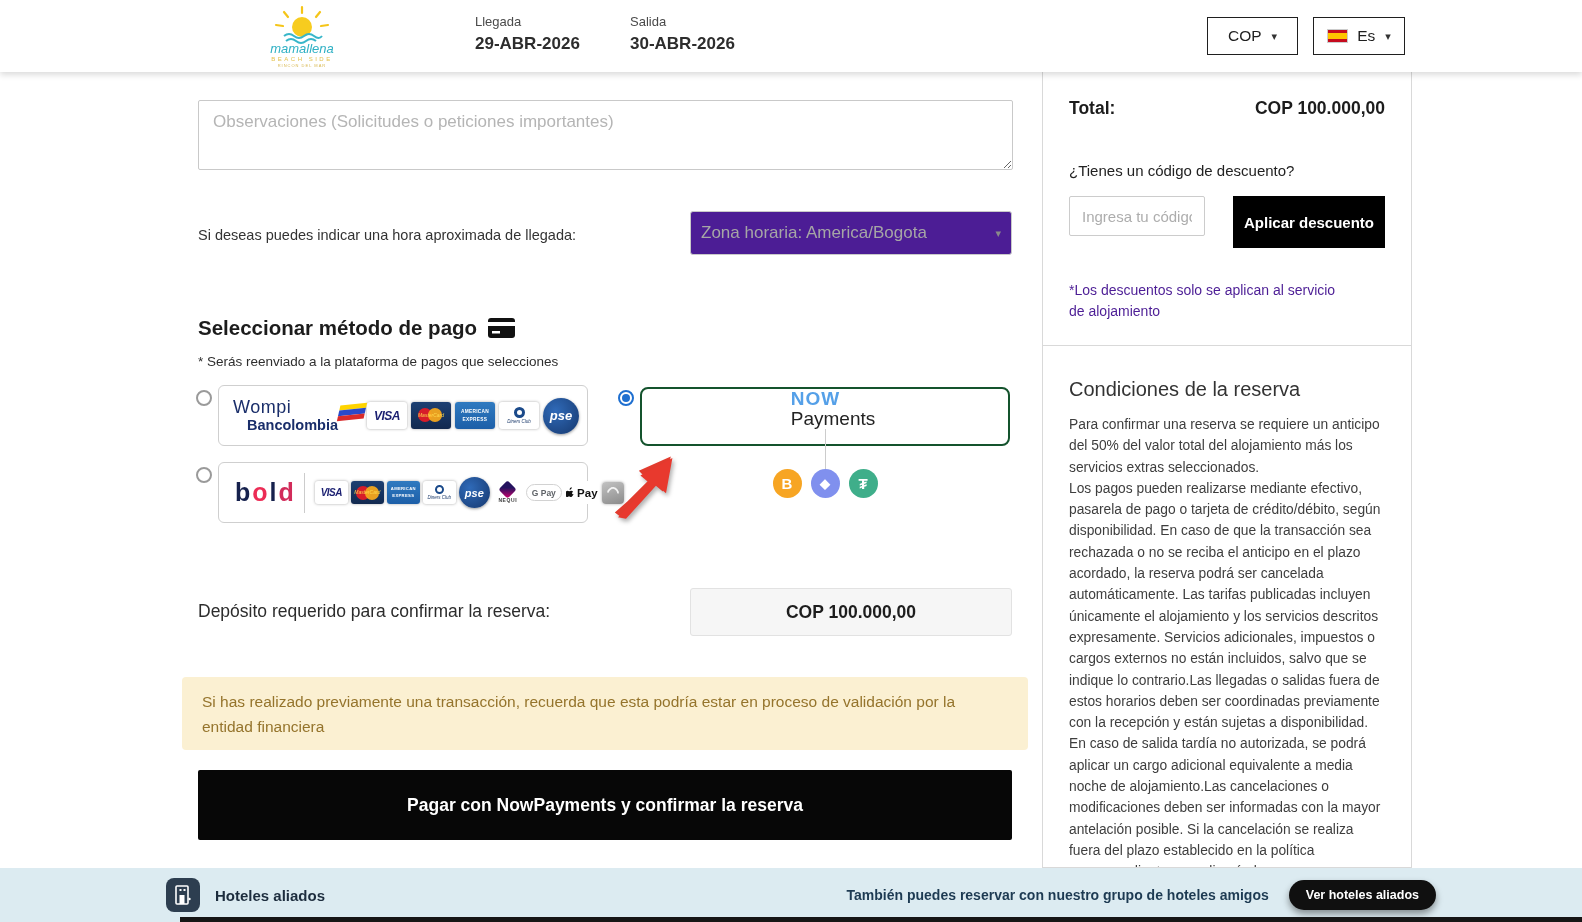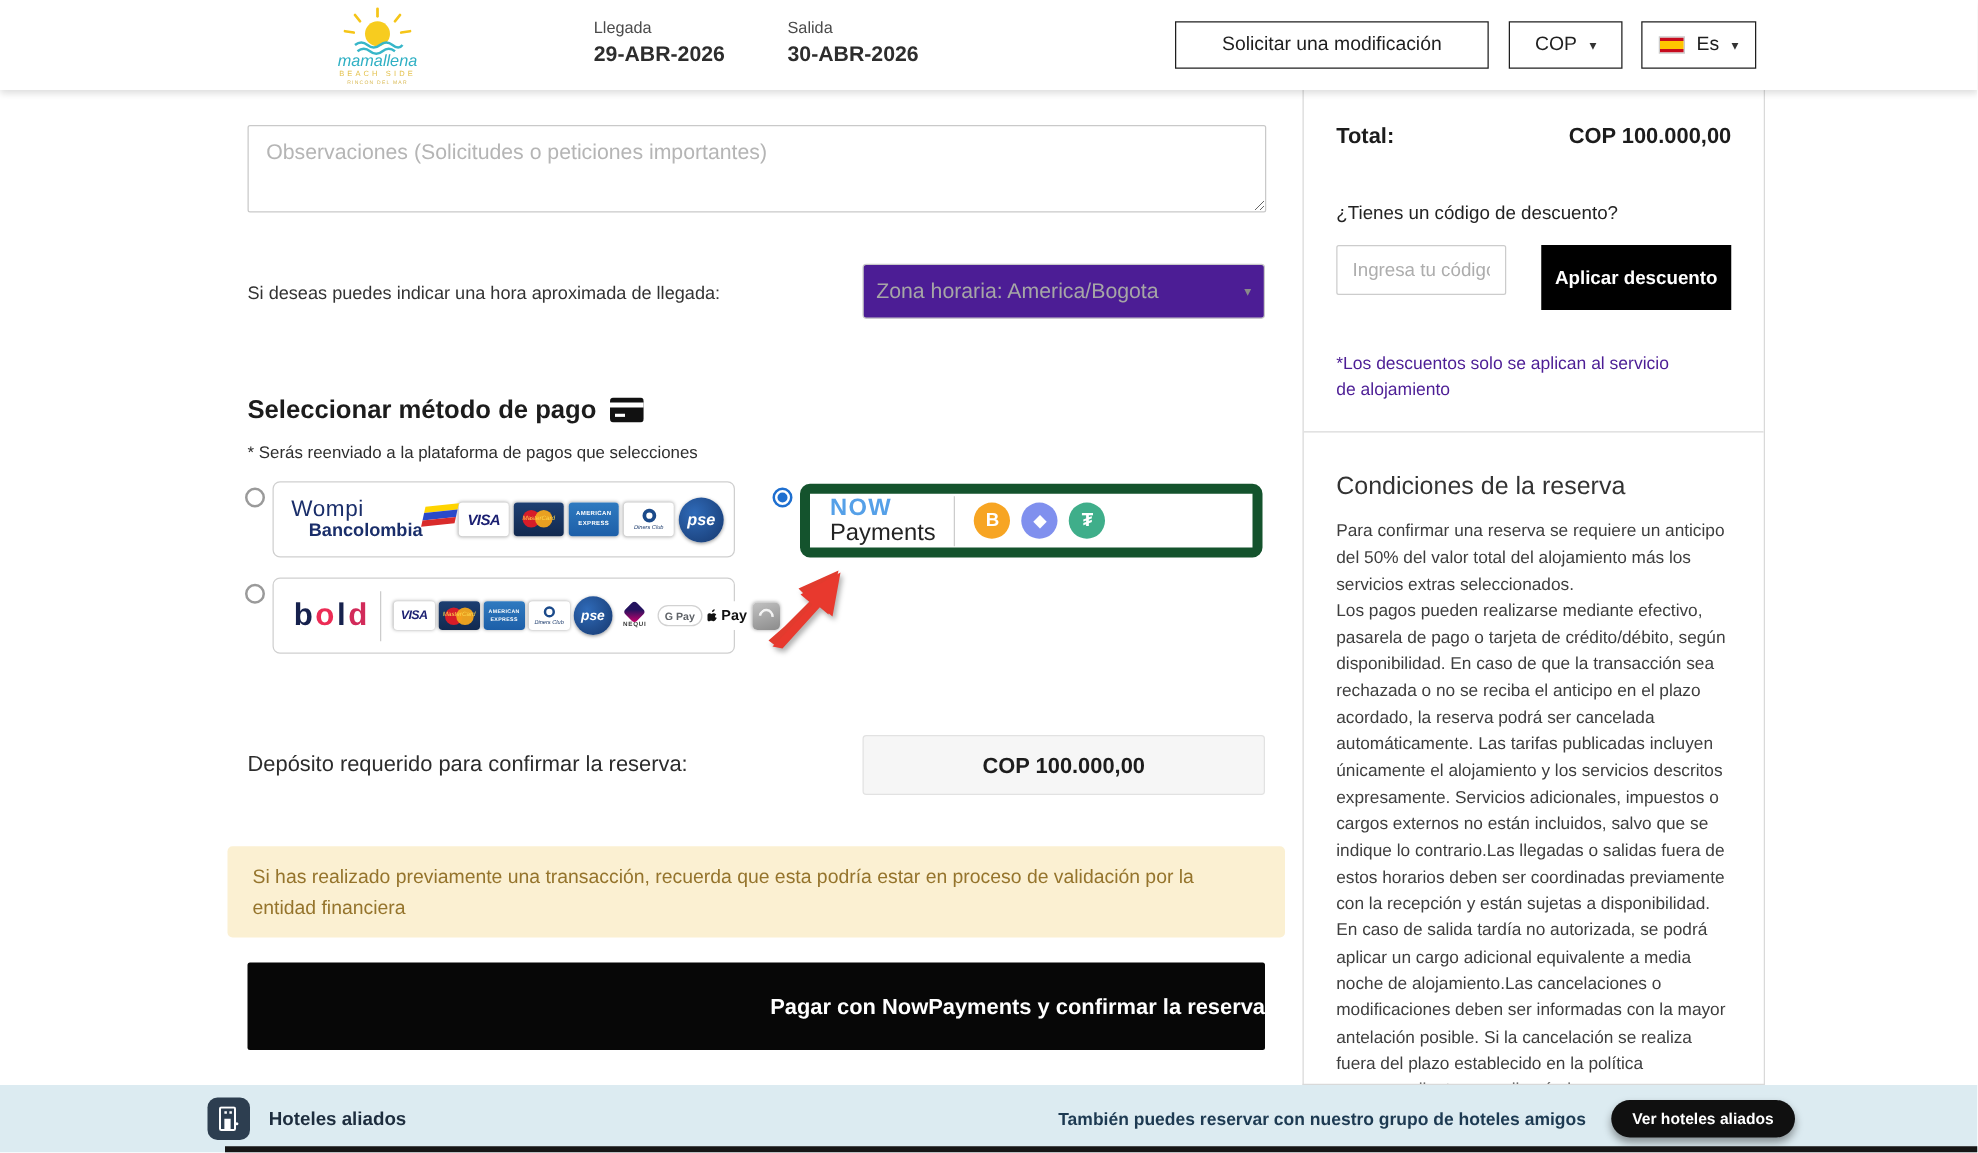--- a/index.html
+++ b/index.html
@@ -179,9 +179,6 @@
     <div class="hdr-date">30-ABR-2026</div>
   </div>
 
-  <div class="btn-outline" style="left:940px; width:251px;">
-    <span>Solicitar una modificación</span>
-  </div>
   <div class="btn-outline" style="left:1207px; width:91px;">
     <span>COP</span>
     <span class="caret">▾</span>

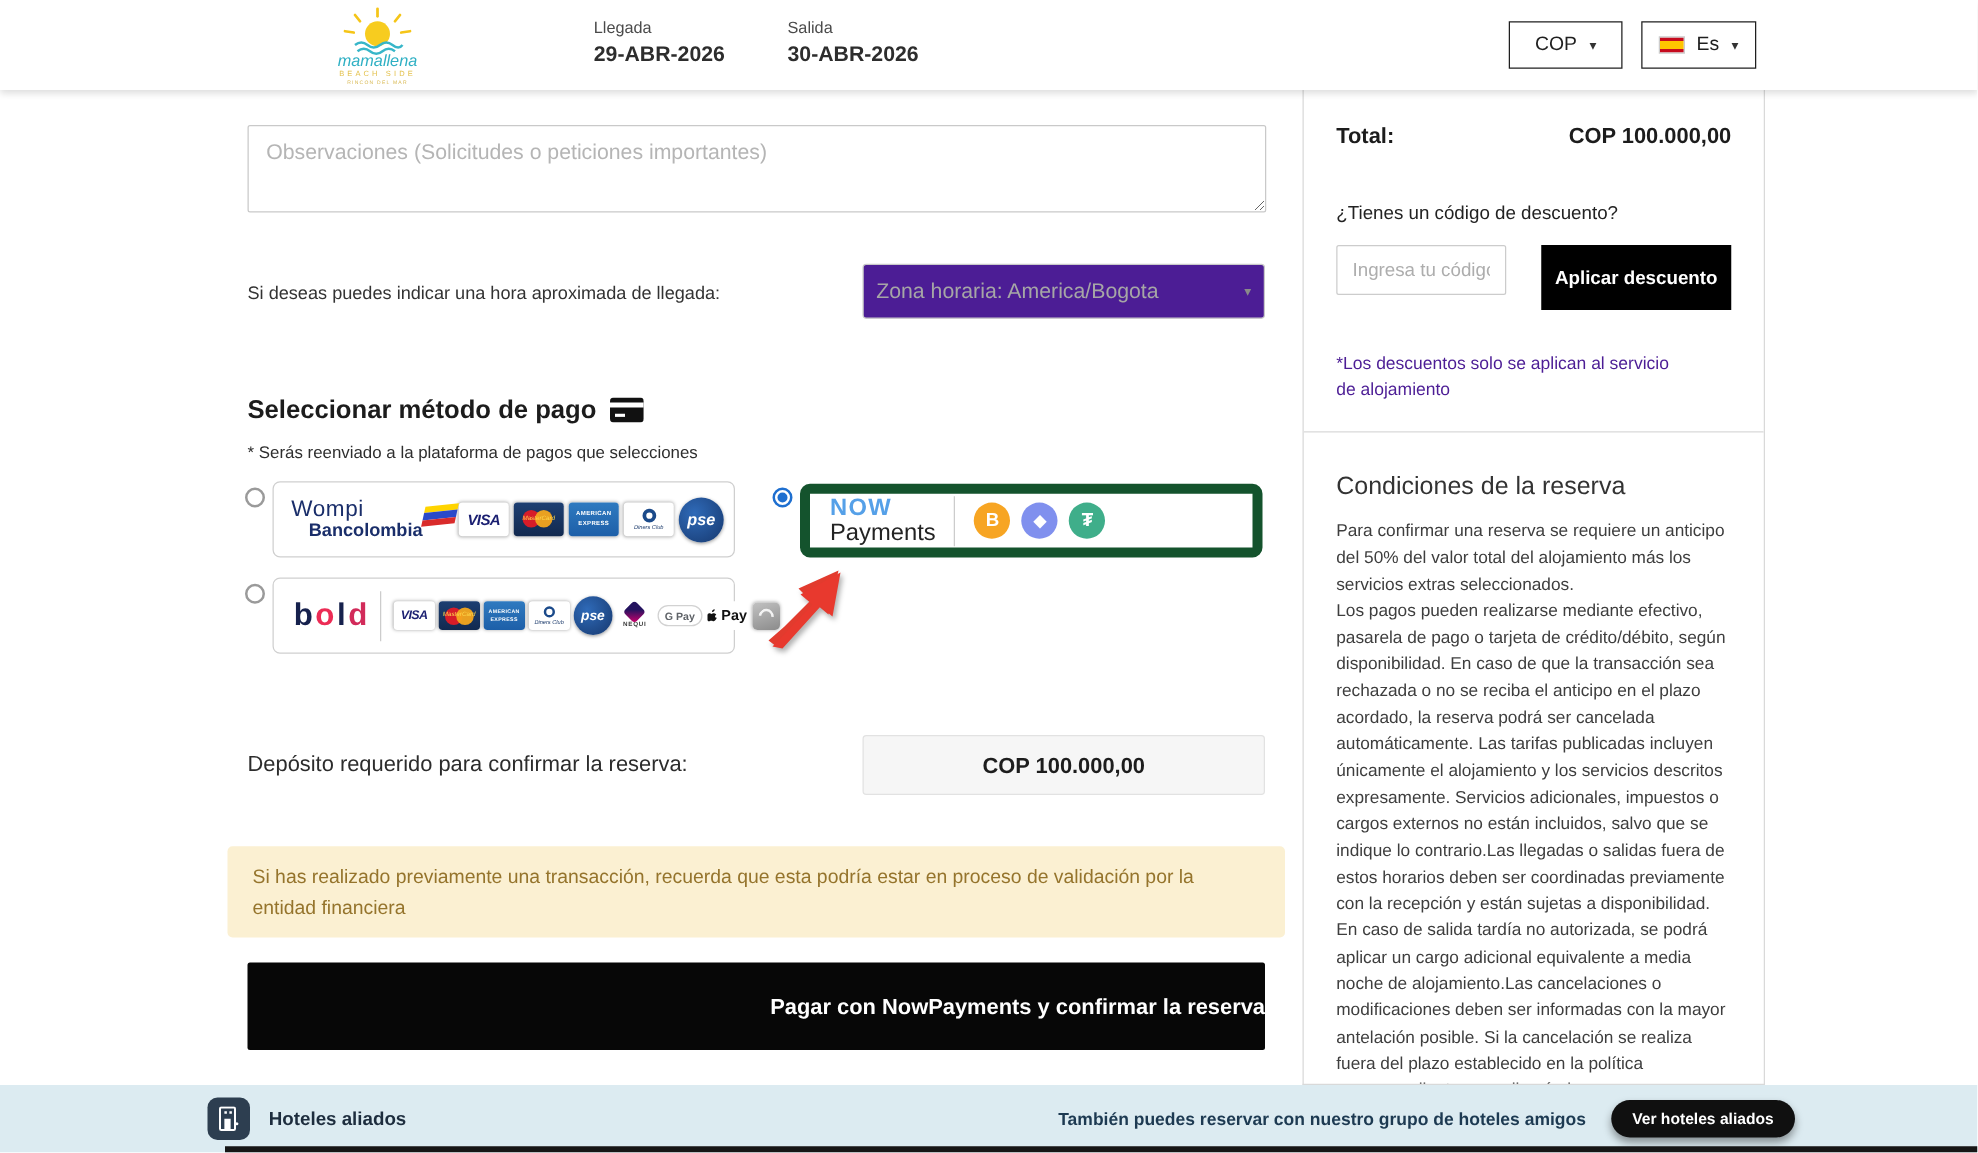--- a/index.html
+++ b/index.html
@@ -42,7 +42,7 @@
 
   .opt-box { position:absolute; background:#fff; border:1px solid #cfcfcf; border-radius:6px;
              display:flex; align-items:center; cursor:pointer; }
-  .opt-box.selected { border:8px solid #14532d; border-radius:8px; }
+  .opt-box.selected { border:2px solid #14532d; border-radius:8px;flex-direction:column; }
 
   
   .wompi-logo { margin-left:14px; line-height:1; position:relative; width:128px; }

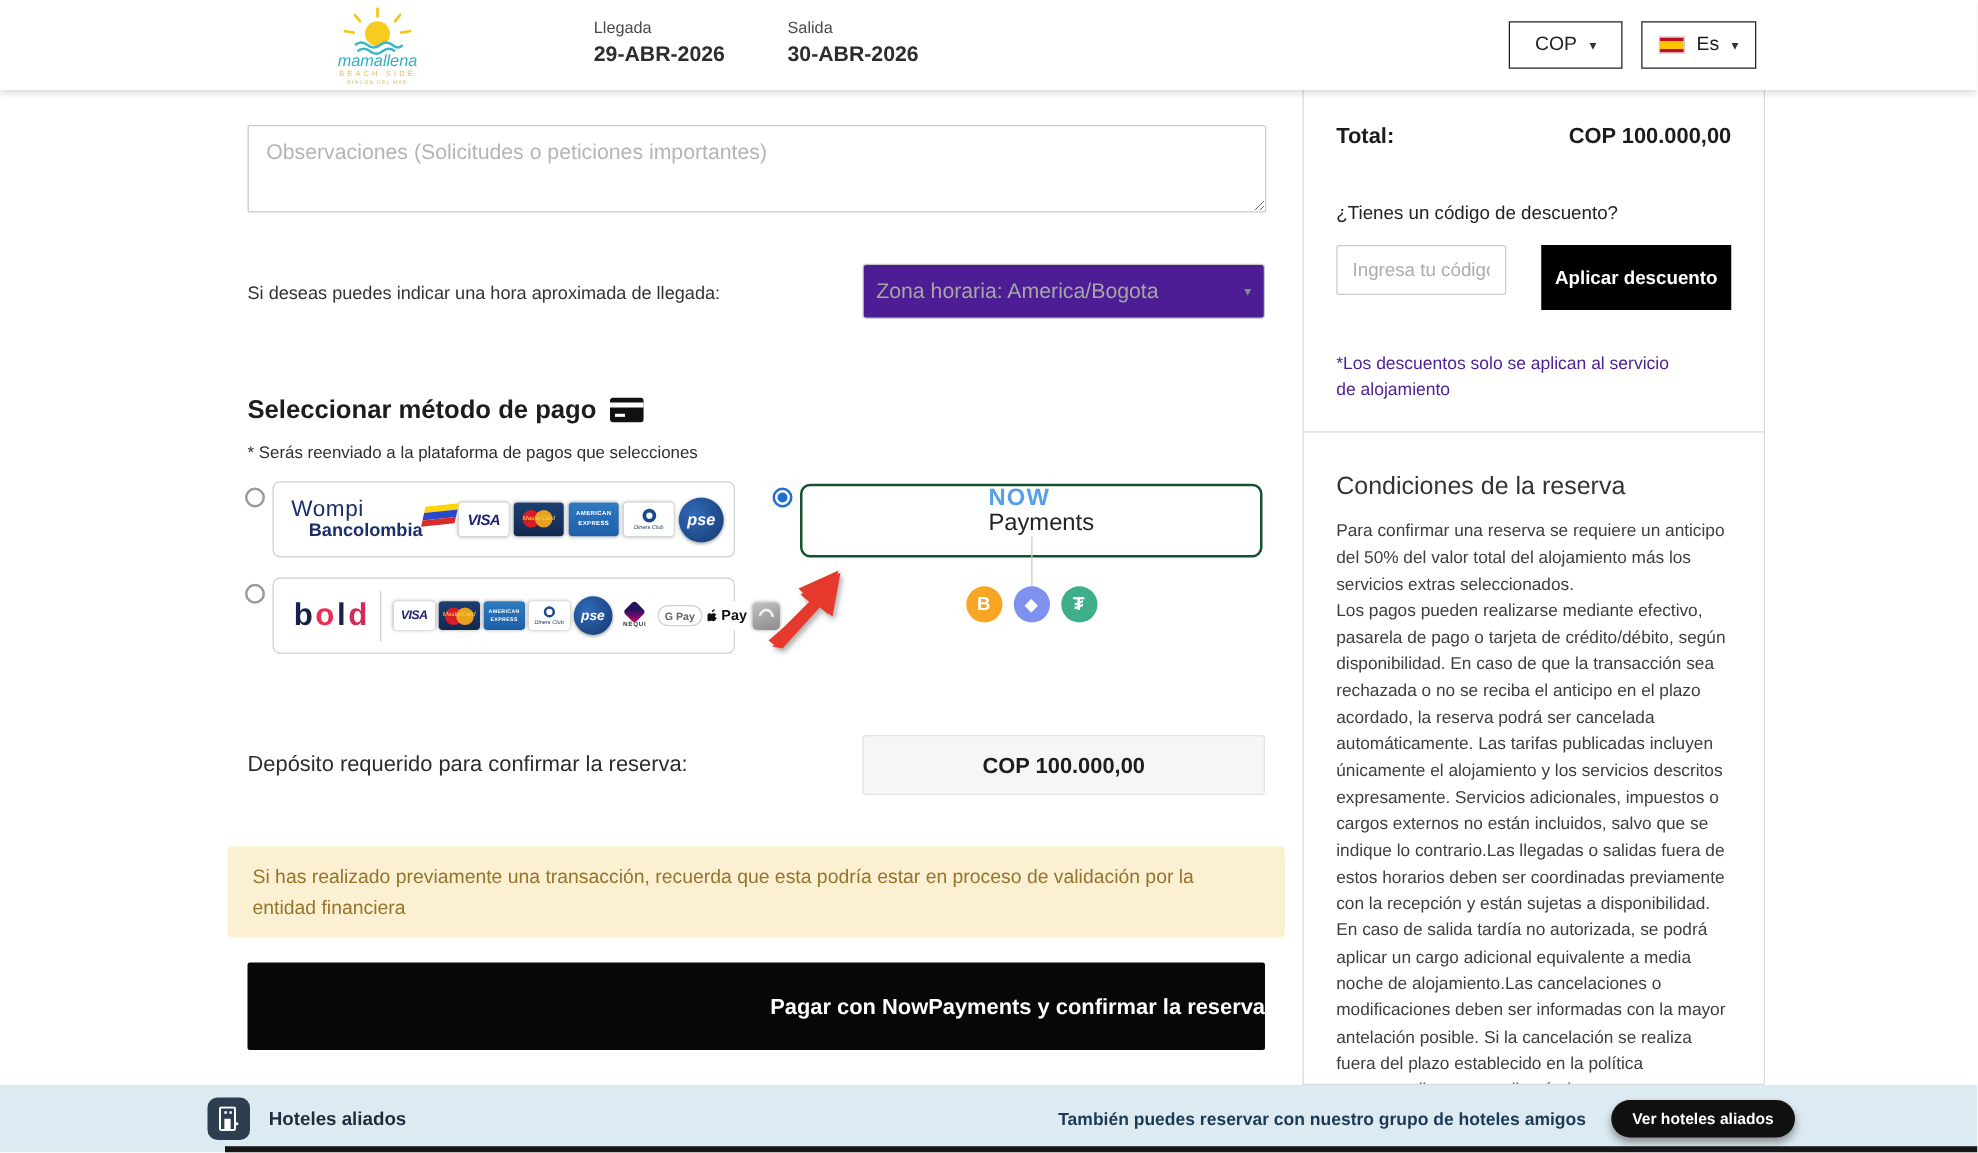--- a/index.html
+++ b/index.html
@@ -116,7 +116,7 @@
 
   .pay-button { position:absolute; left:198px; top:770px; width:814px; height:70px; background:#070707;
                 color:#fff; font-size:17.5px; font-weight:bold; display:flex; align-items:center;
-                justify-content:flex-end; border-radius:2px; cursor:pointer; }
+                justify-content:center; border-radius:2px; cursor:pointer; }
 
   
   .sidebar { position:absolute; left:1042px; top:72px; width:370px; height:796px; background:#fff;

